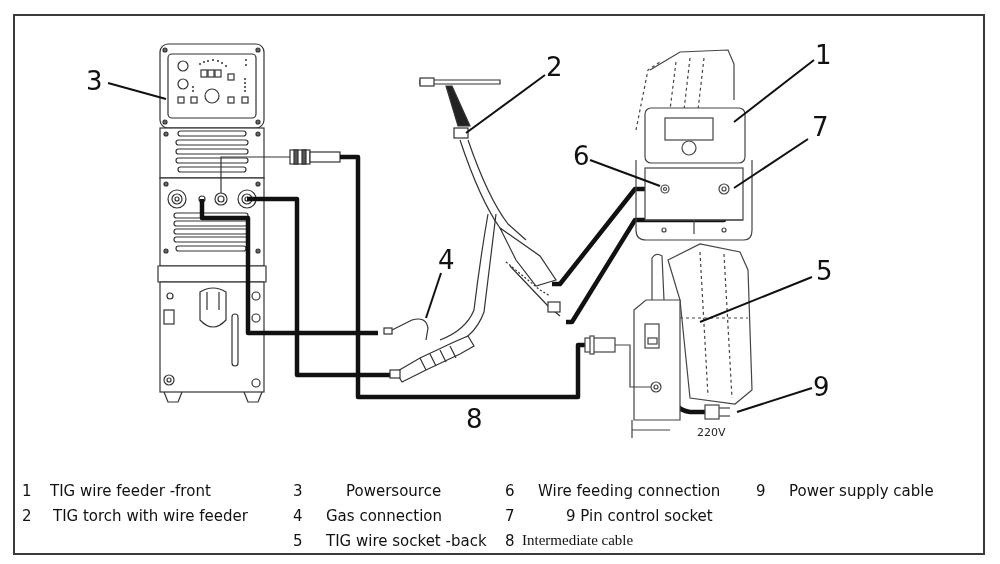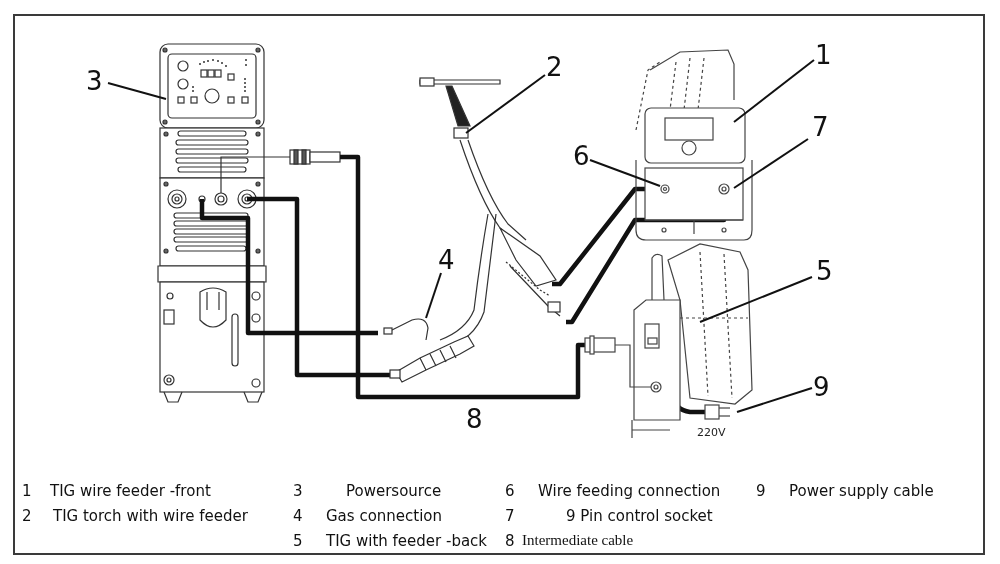--- a/index.html
+++ b/index.html
@@ -241,7 +241,7 @@
   </div>
   <div class="legend-item" style="left:293px; top:532px;">
     <span class="num">5</span>
-    <span class="txt" style="left:33px;">TIG with feeder -back</span>
+    <span class="txt" style="left:33px;">TIG wire socket -back</span>
   </div>
   <div class="legend-item" style="left:505px; top:482px;">
     <span class="num">6</span>

